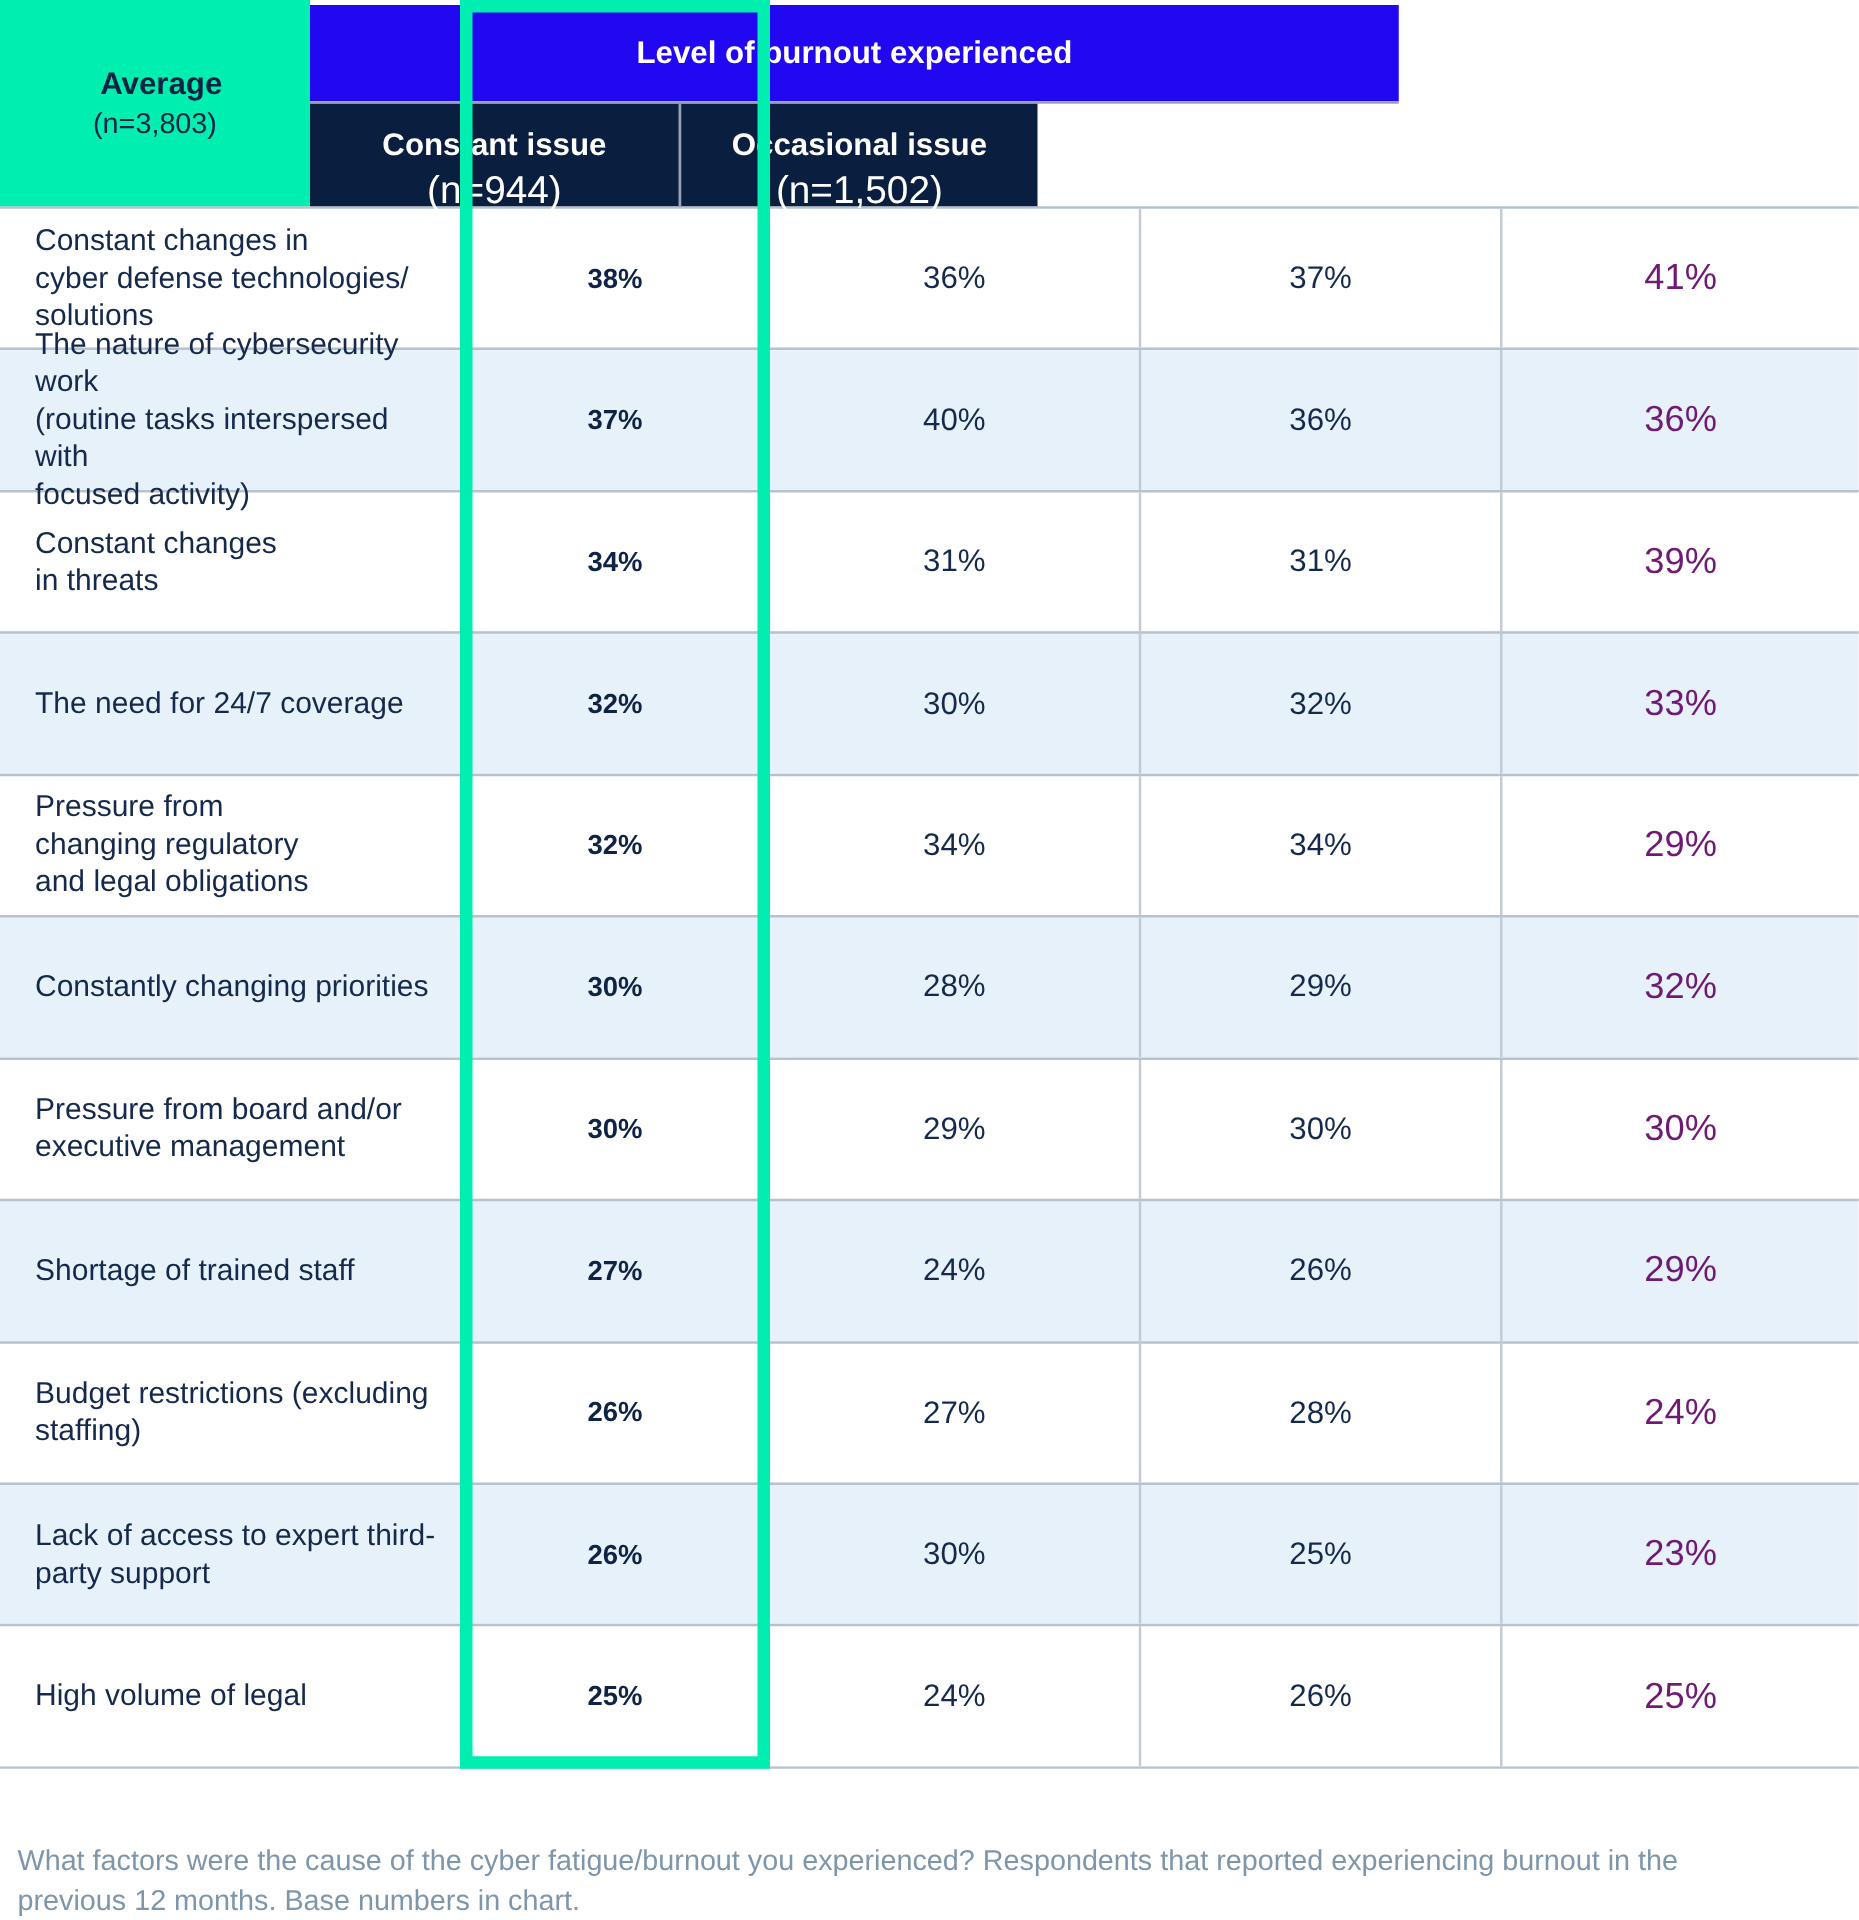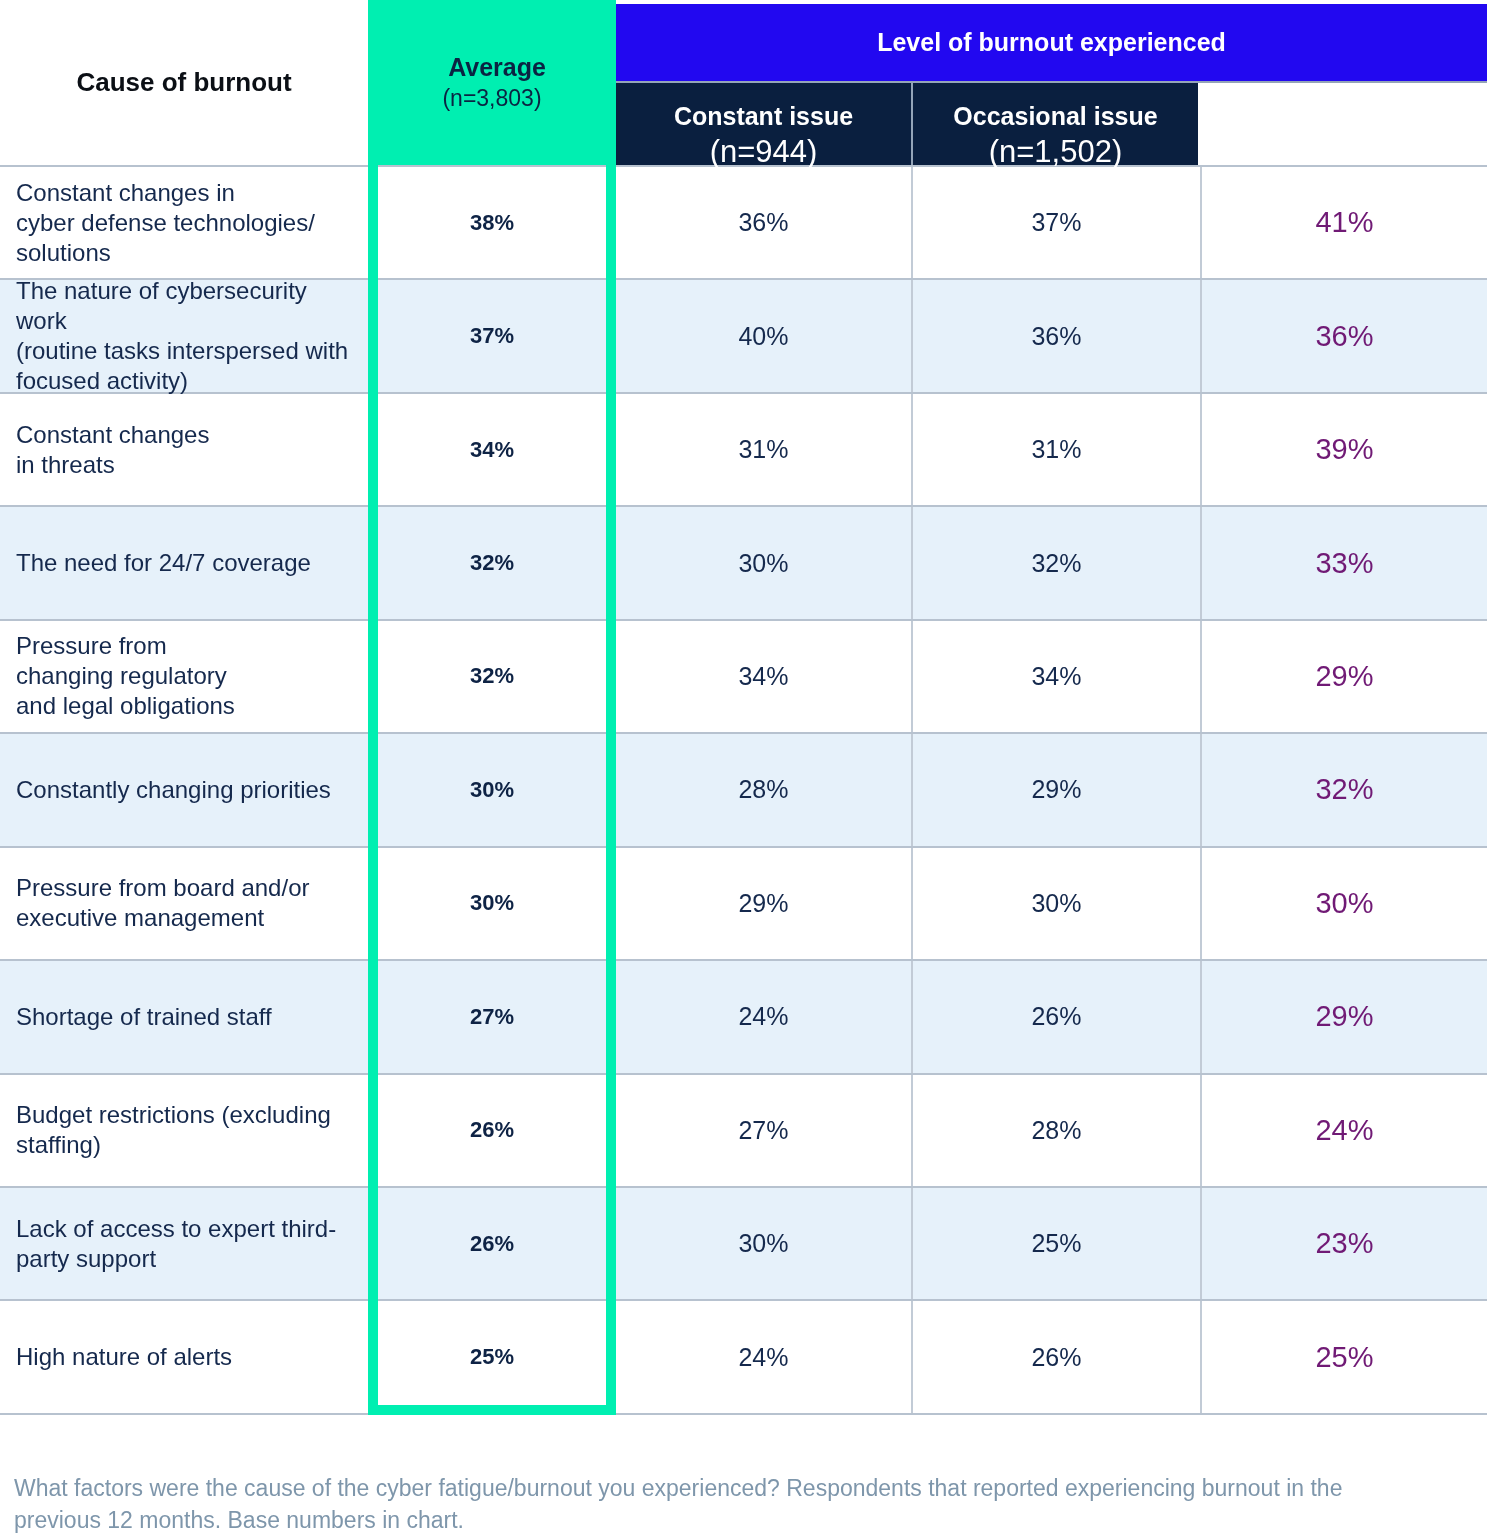--- a/index.html
+++ b/index.html
@@ -84,7 +84,6 @@
 <div class="table">
 
   <div class="header-row">
-    <div class="hd-cause">Cause of burnout</div>
     <div class="hd-avg">
       <div class="t">Average</div>
       <div class="n">(n=3,803)</div>

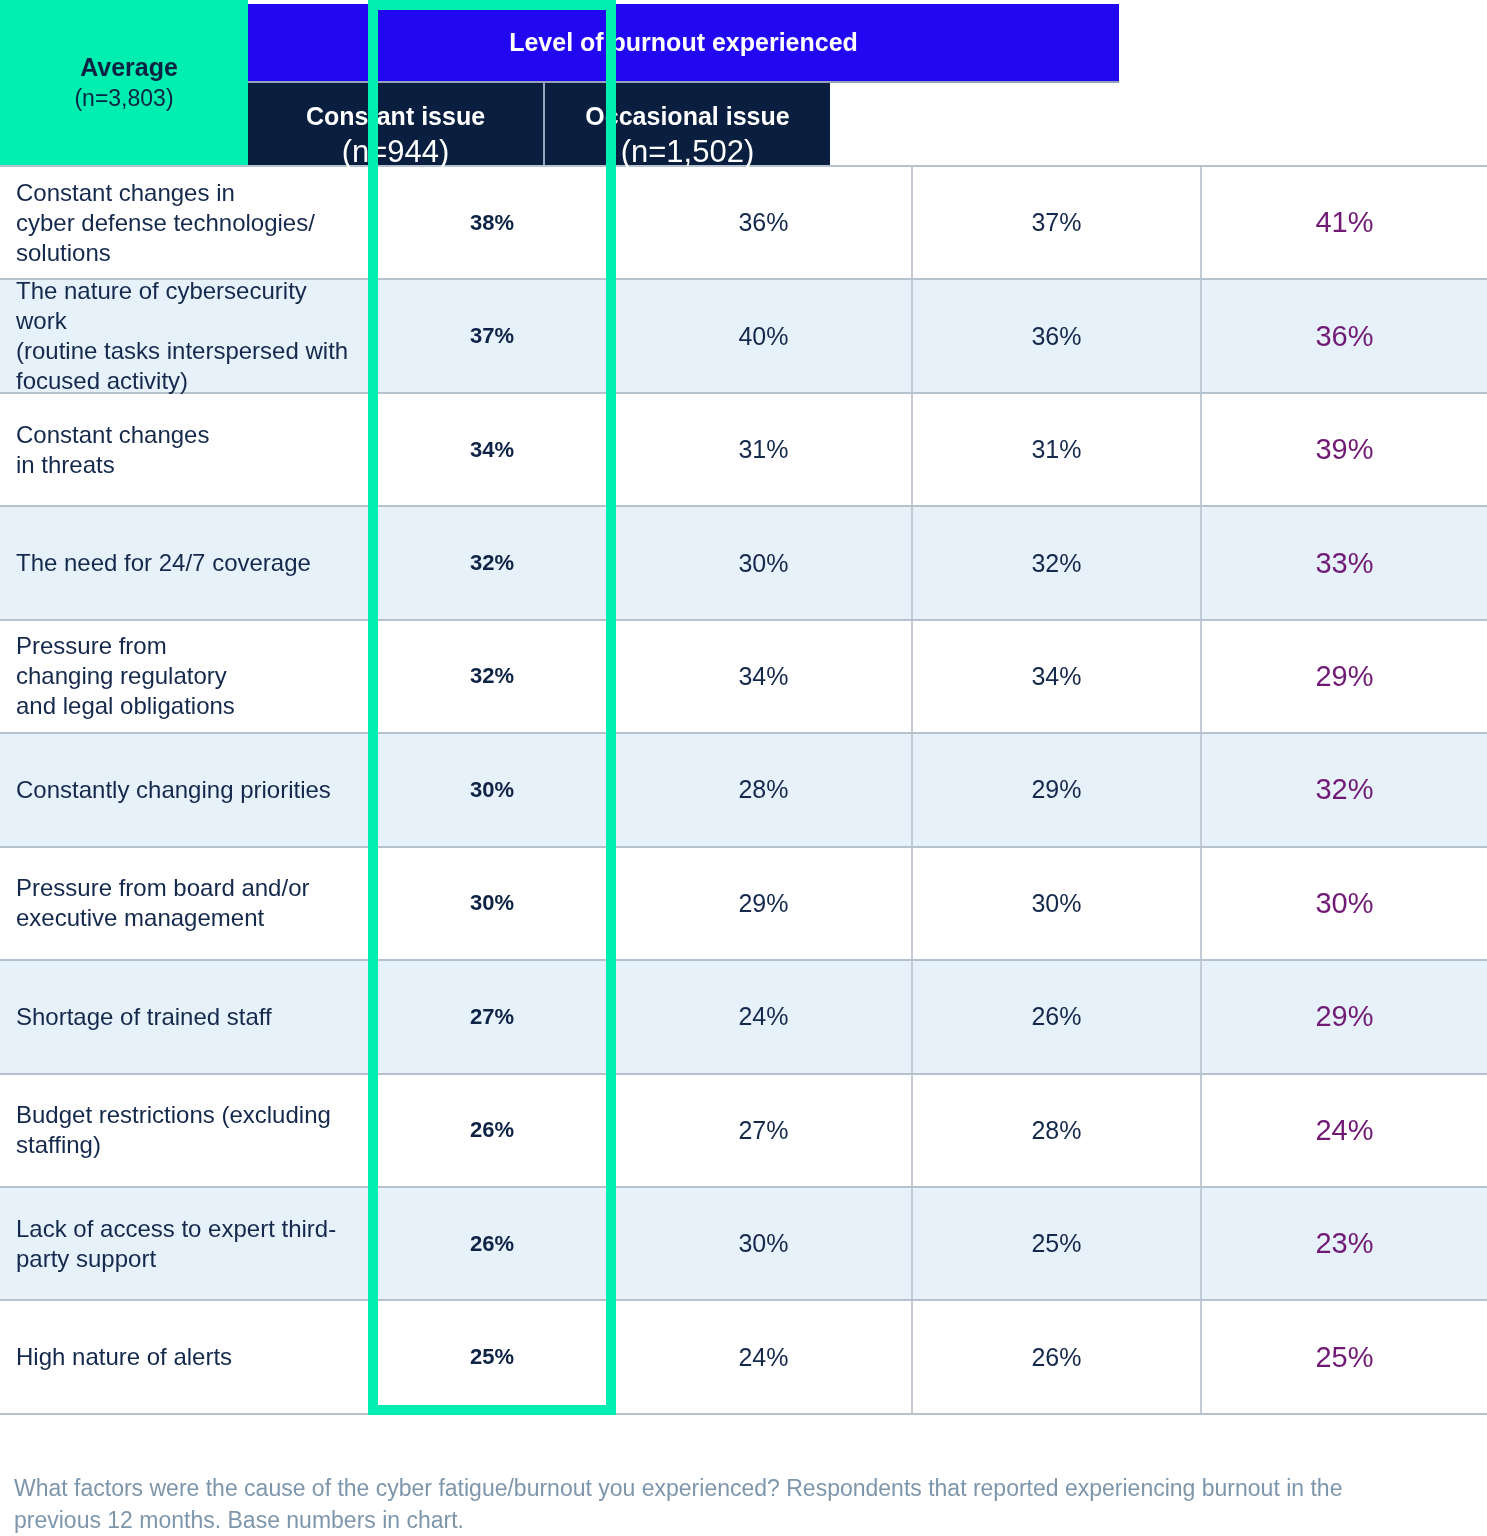--- a/index.html
+++ b/index.html
@@ -53,7 +53,7 @@
   .cell { display: flex; align-items: center; justify-content: center; }
   .c-label {
     width: 368px; justify-content: flex-start;
-    padding-left: 16px; padding-right: 10px;
+    padding-left: 28px; padding-right: 10px;
   }
   .c-label .txt {
     font-size: 24px; line-height: 30px; color: #15294D; white-space: pre-line;

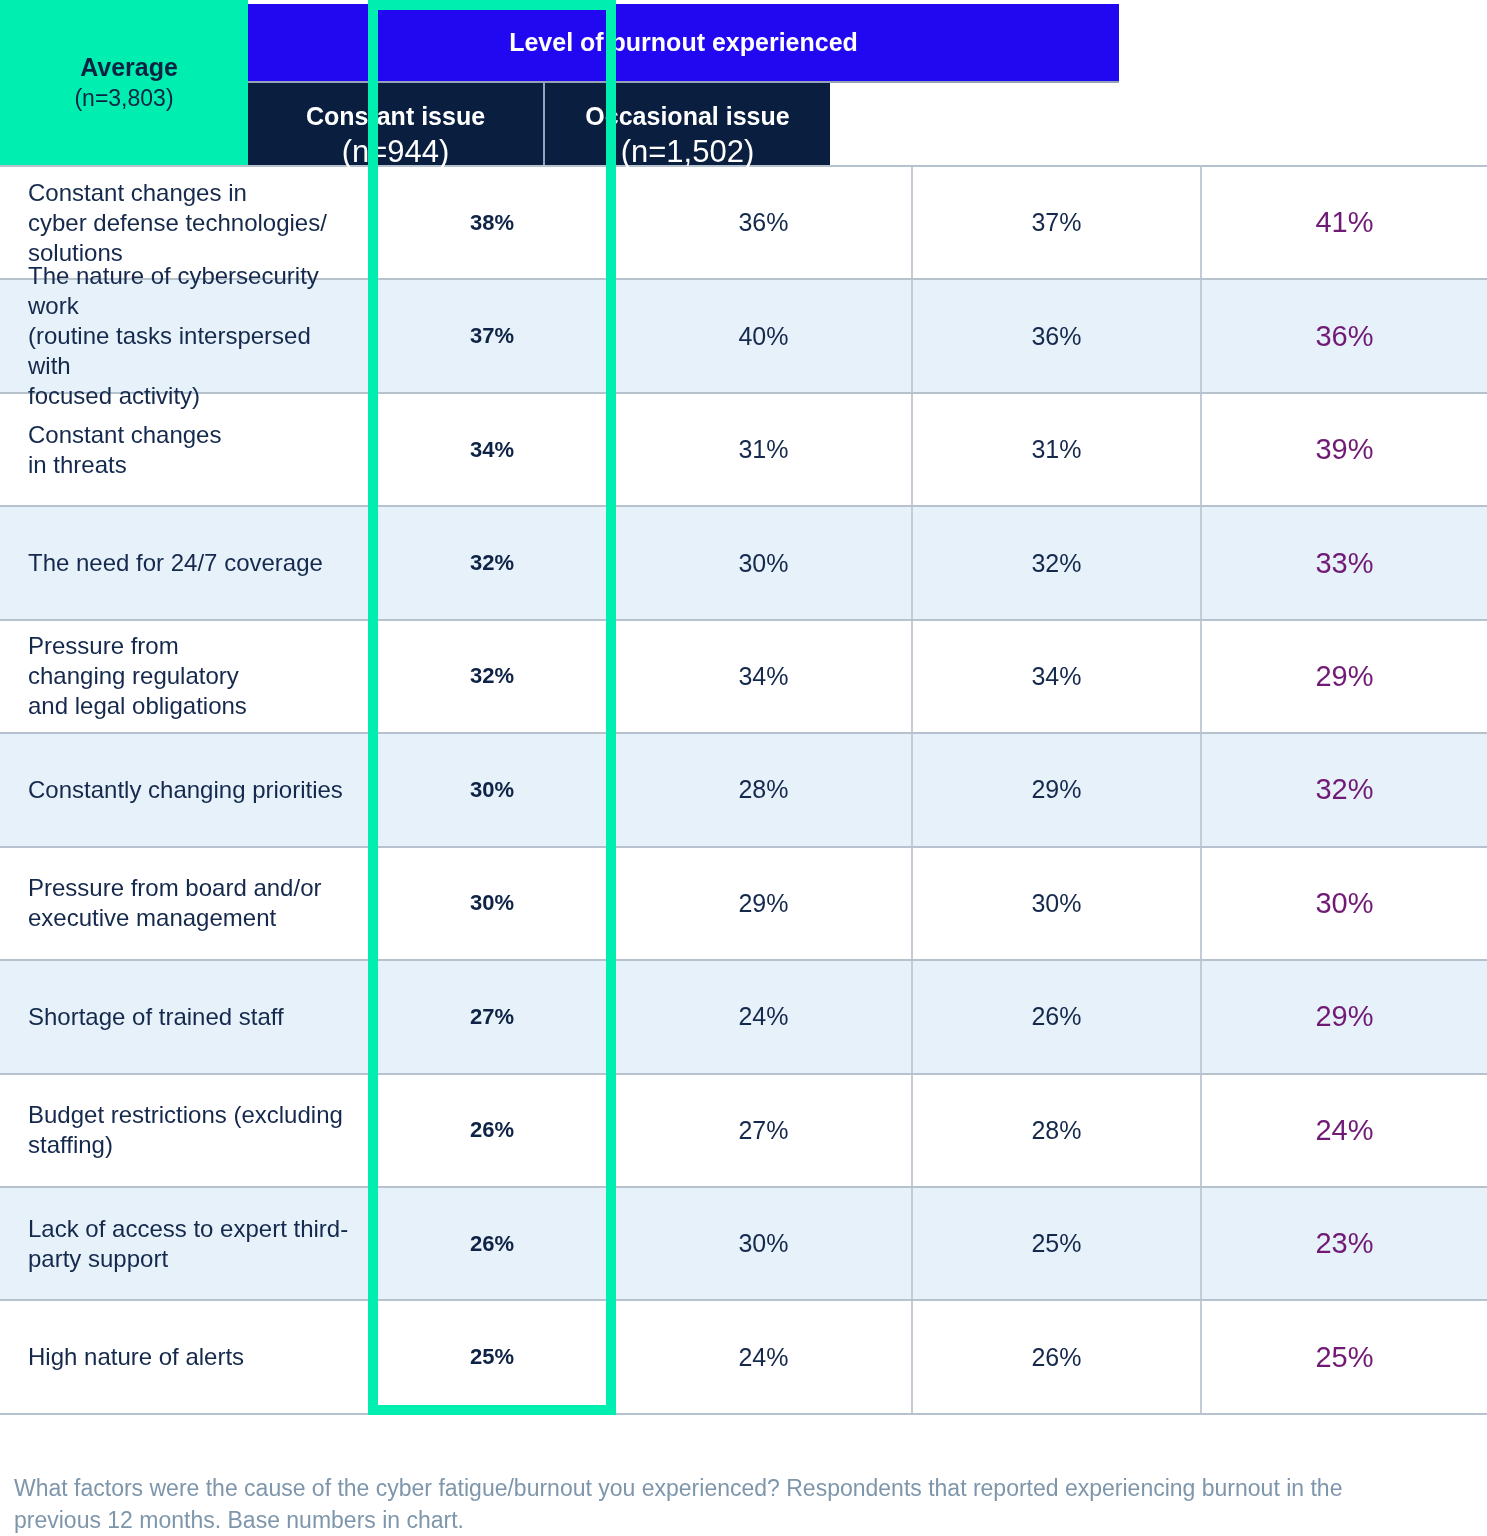--- a/index.html
+++ b/index.html
@@ -219,7 +219,7 @@
 
     <div class="row">
       <div class="cell c-label">
-          <span class="txt">High nature of alerts</span>
+          <span class="txt">High volume of legal</span>
         </div>
       <div class="cell c-avg">25%</div>
       <div class="cell c-v3">24%</div>

